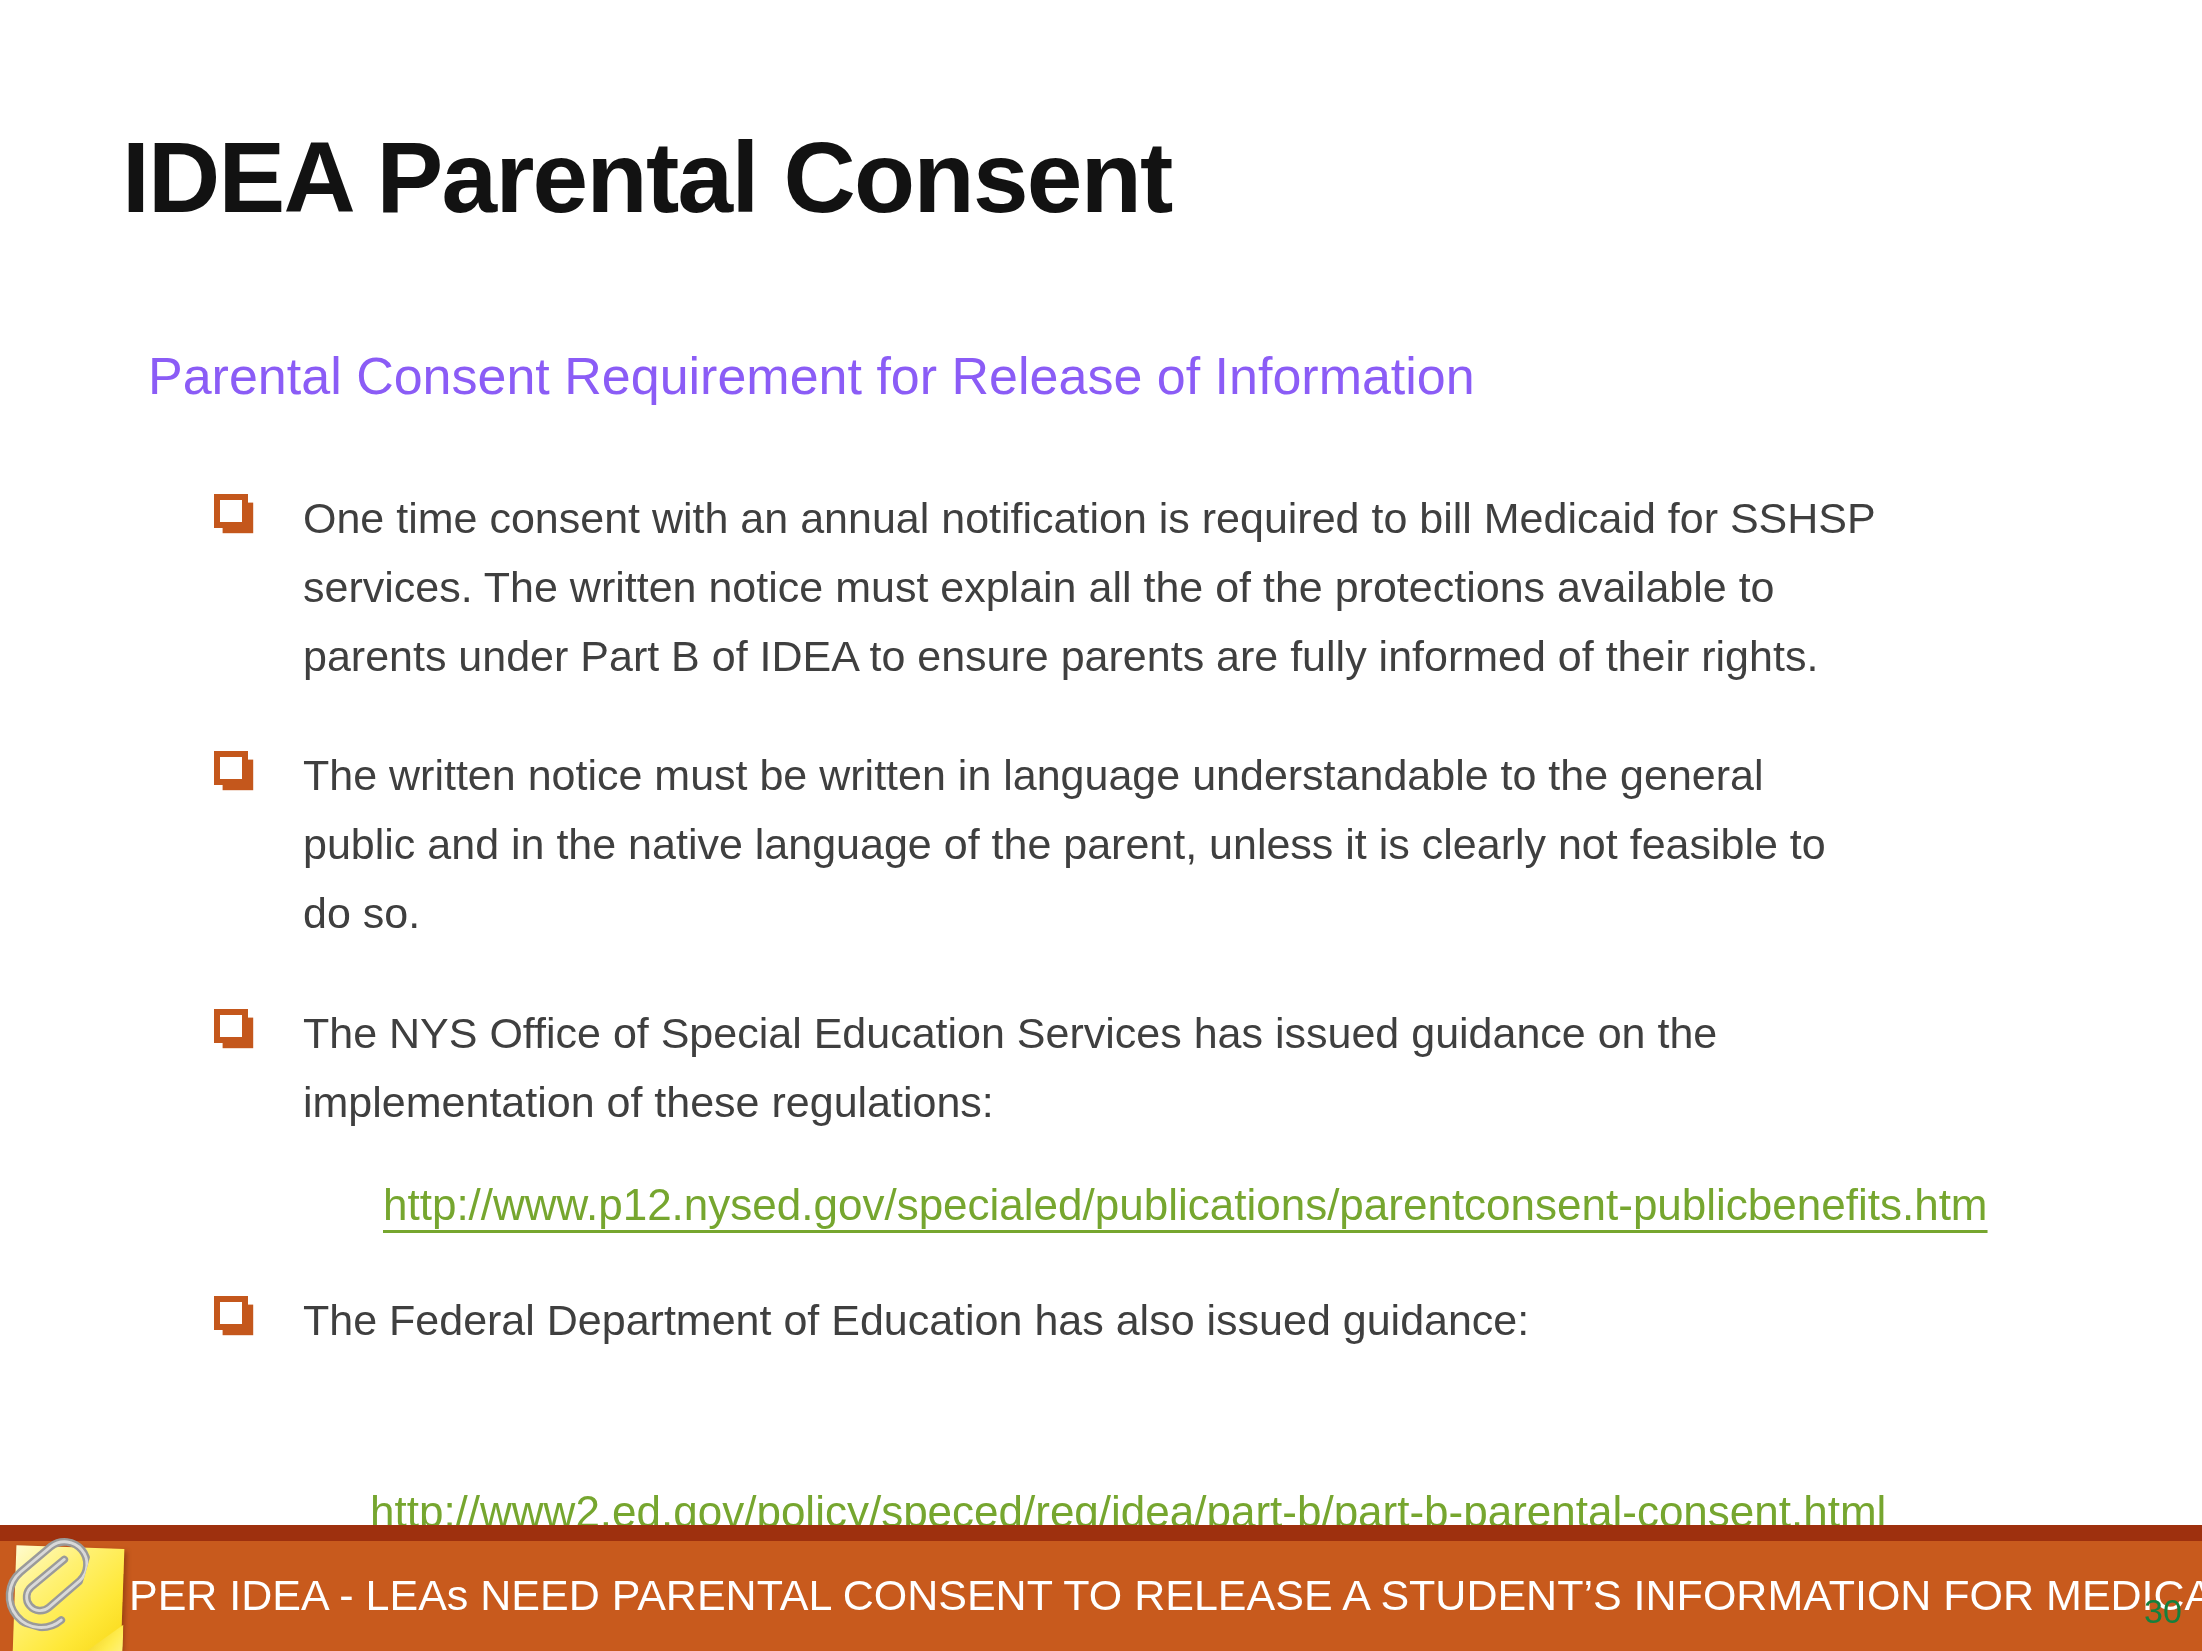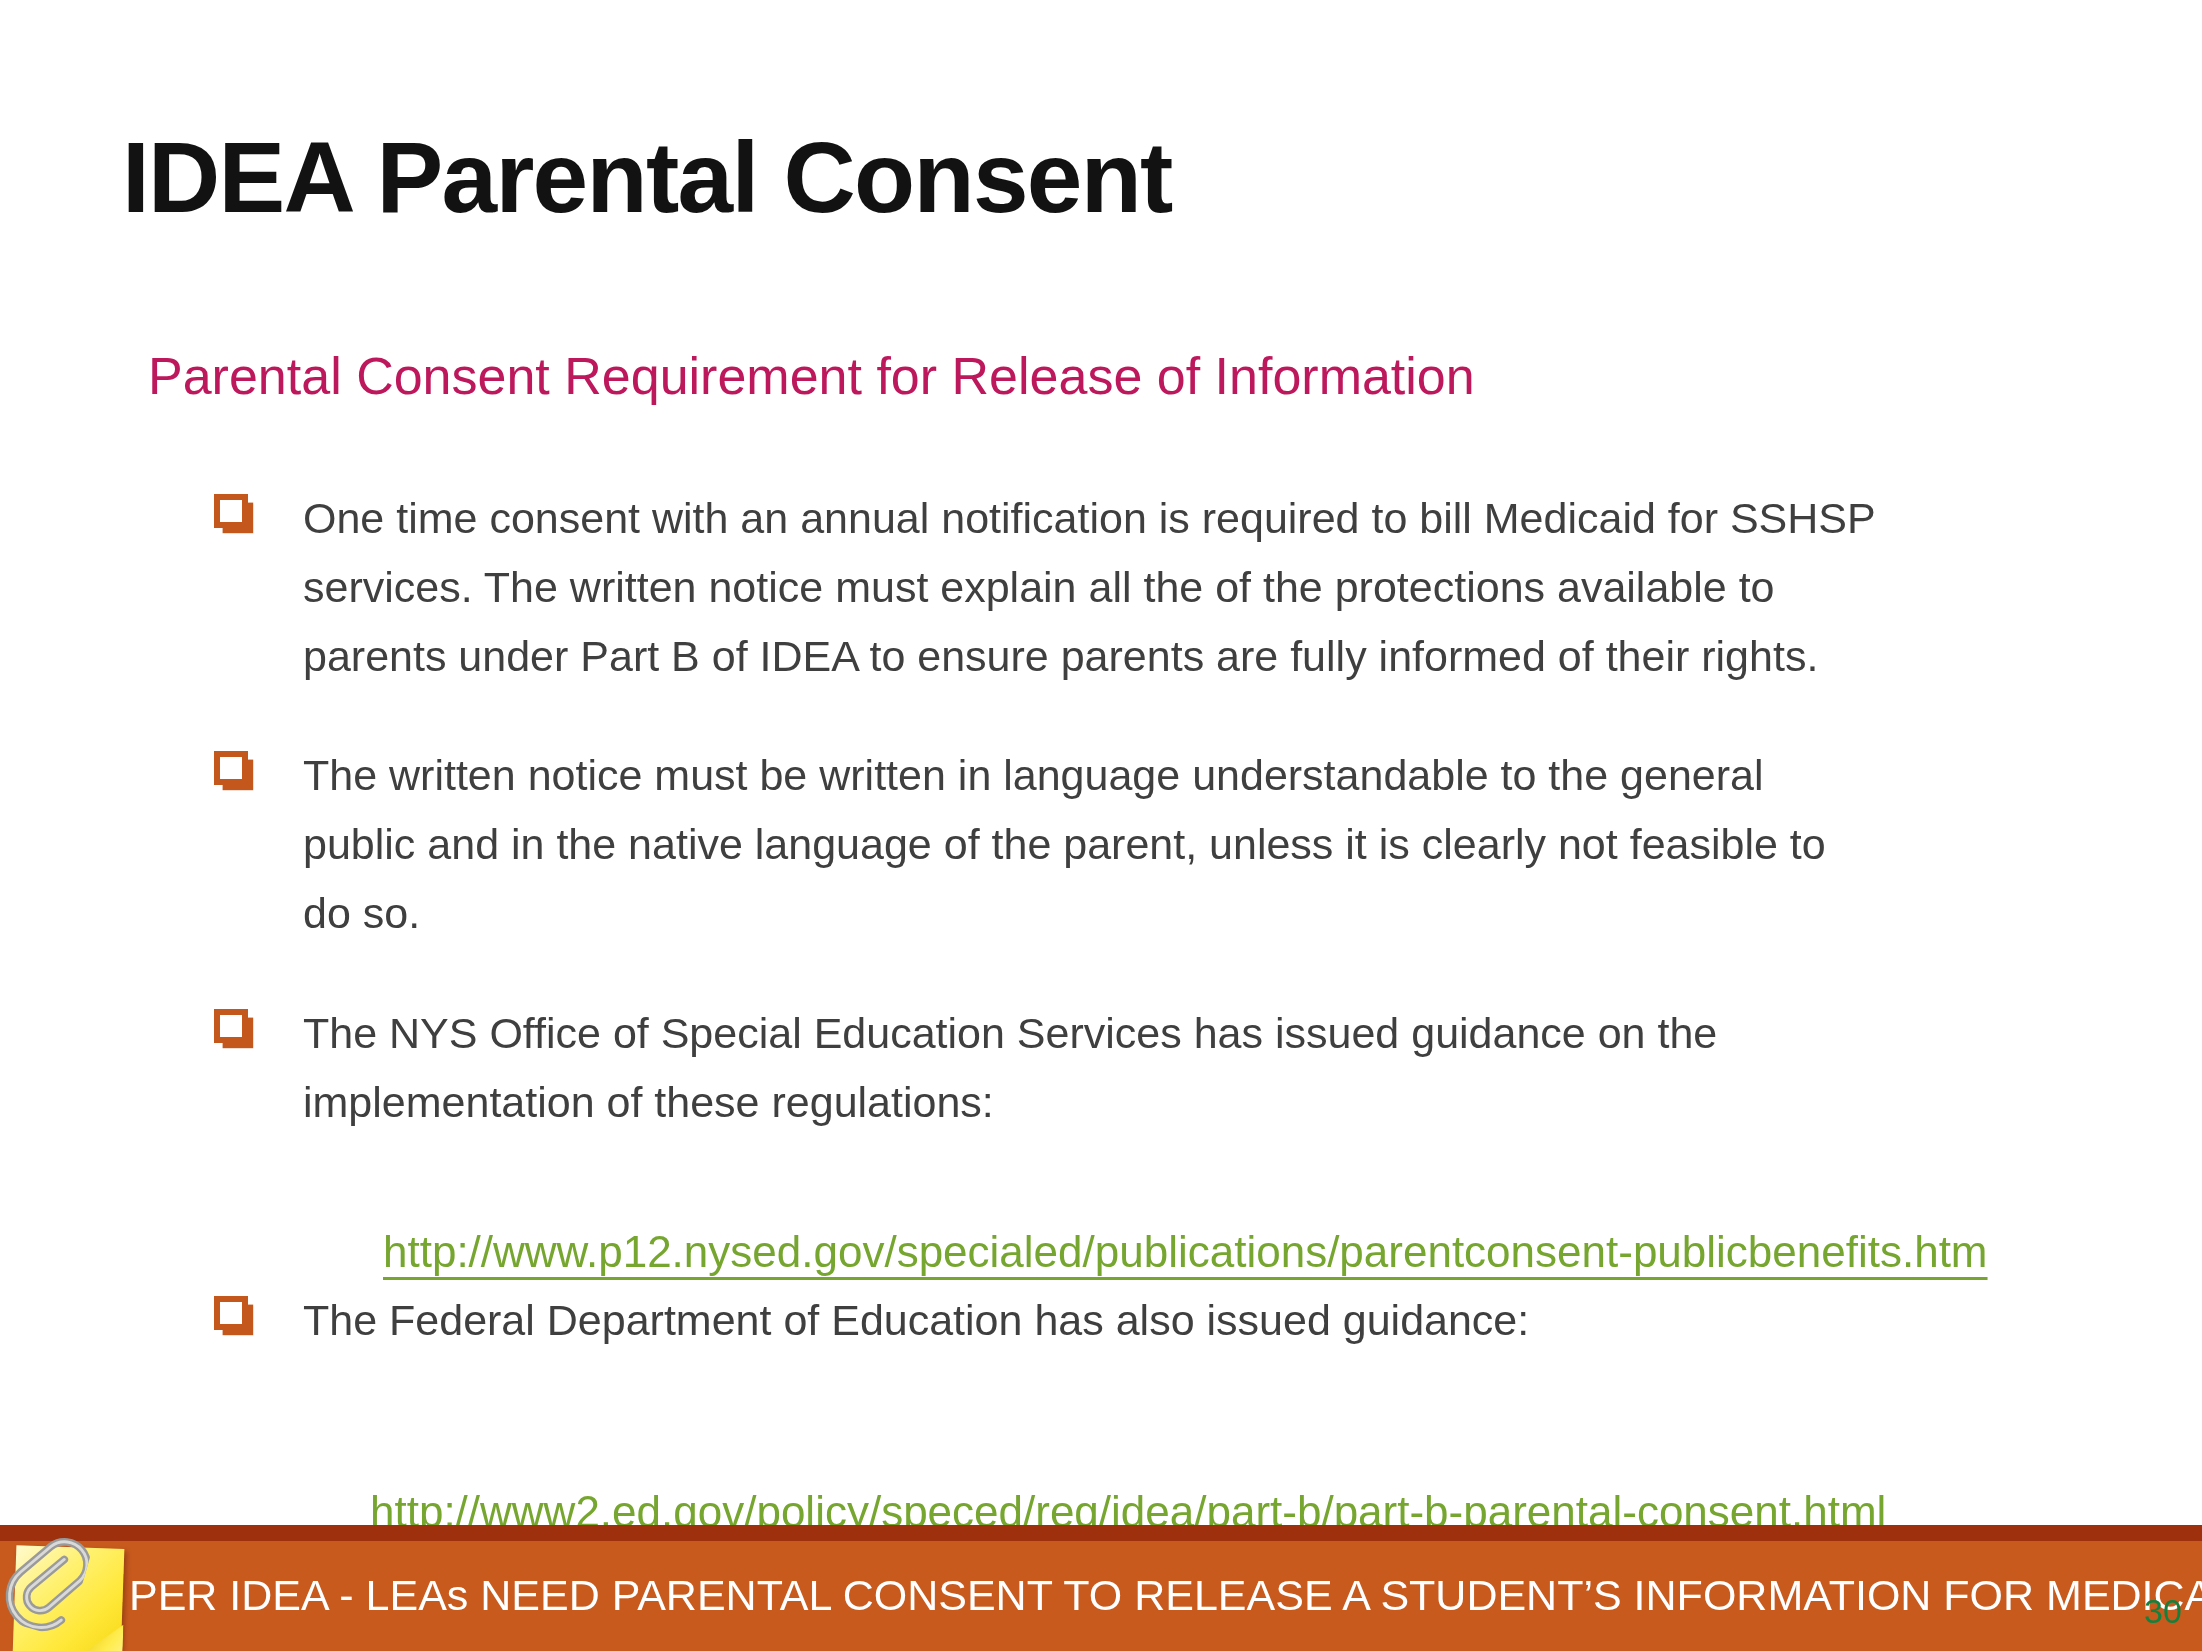--- a/index.html
+++ b/index.html
@@ -27,7 +27,7 @@
     left: 148px; top: 346px;
     font-size: 52px;
     font-weight: 400;
-    color: #be185d;
+    color: #8b5cf6;
   }
 
   .bullet-item {

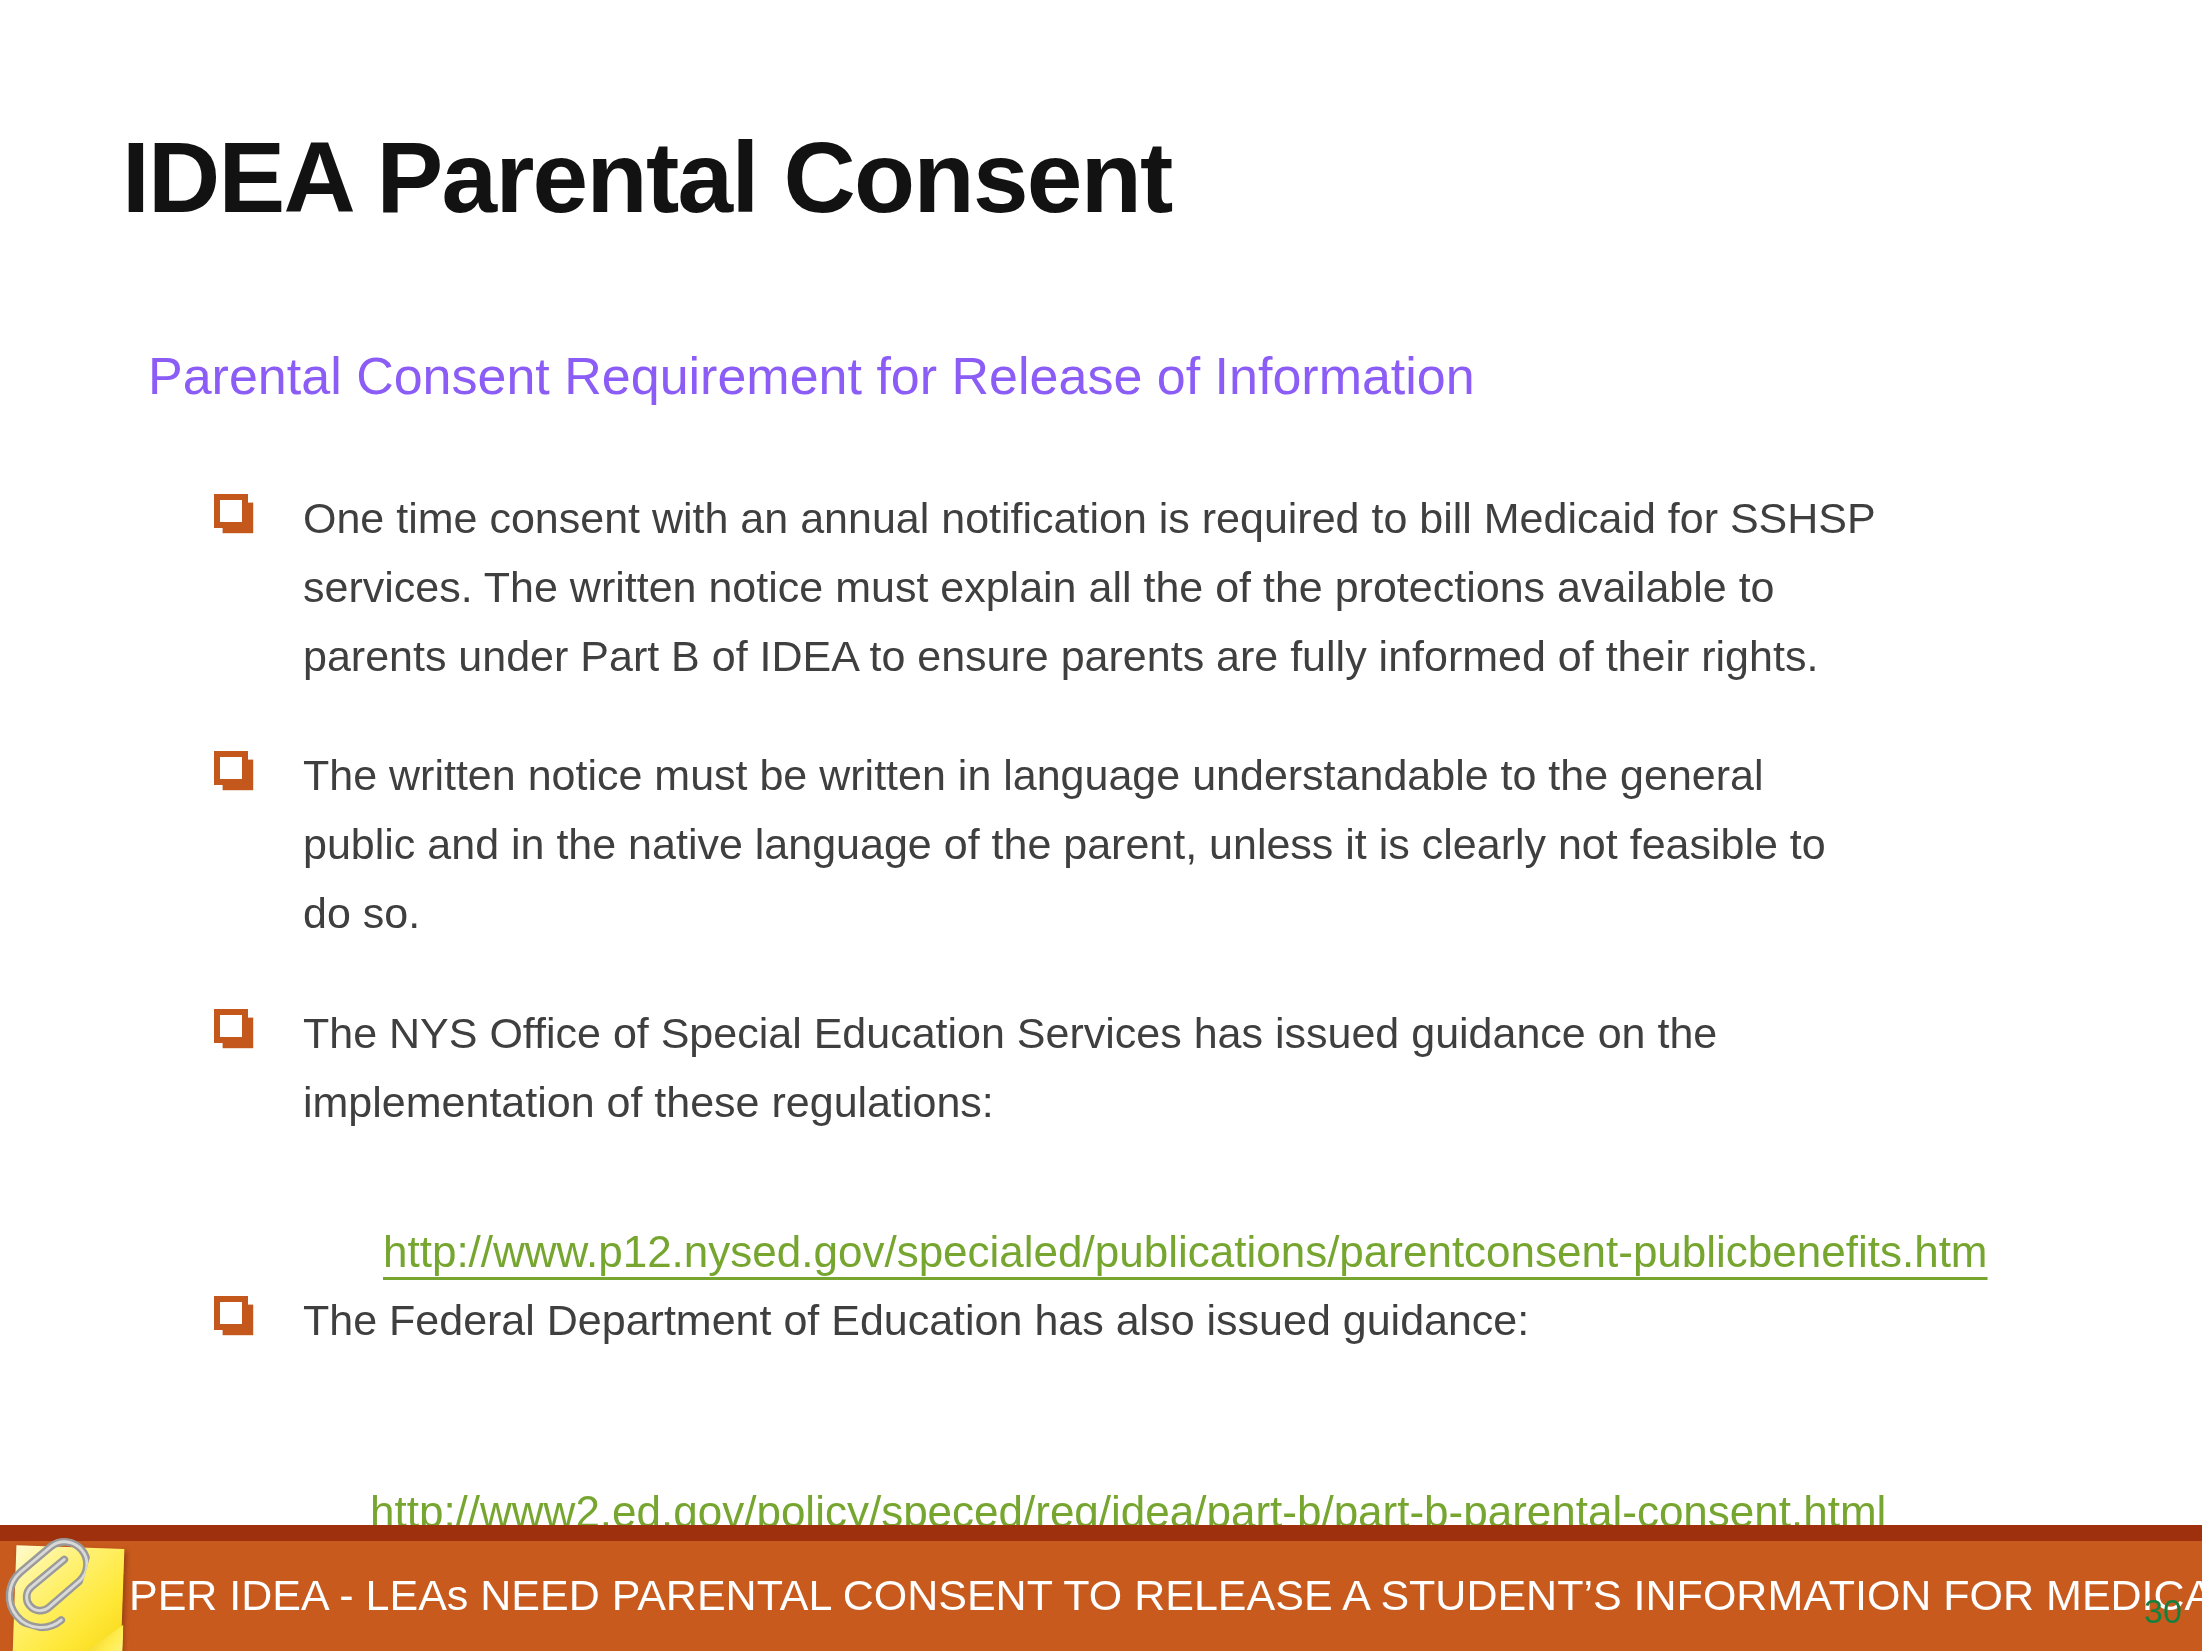--- a/index.html
+++ b/index.html
@@ -58,7 +58,7 @@
     text-underline-offset: 10.3px;
     white-space: nowrap;
   }
-  #link-1 { left: 383px; top: 1180px; margin-top: 47px; }
+  #link-1 { left: 383px; top: 1180px; }
   #link-2 { left: 370px; top: 1487px; text-align: right; }
 
   .footer-maroon-bar {

